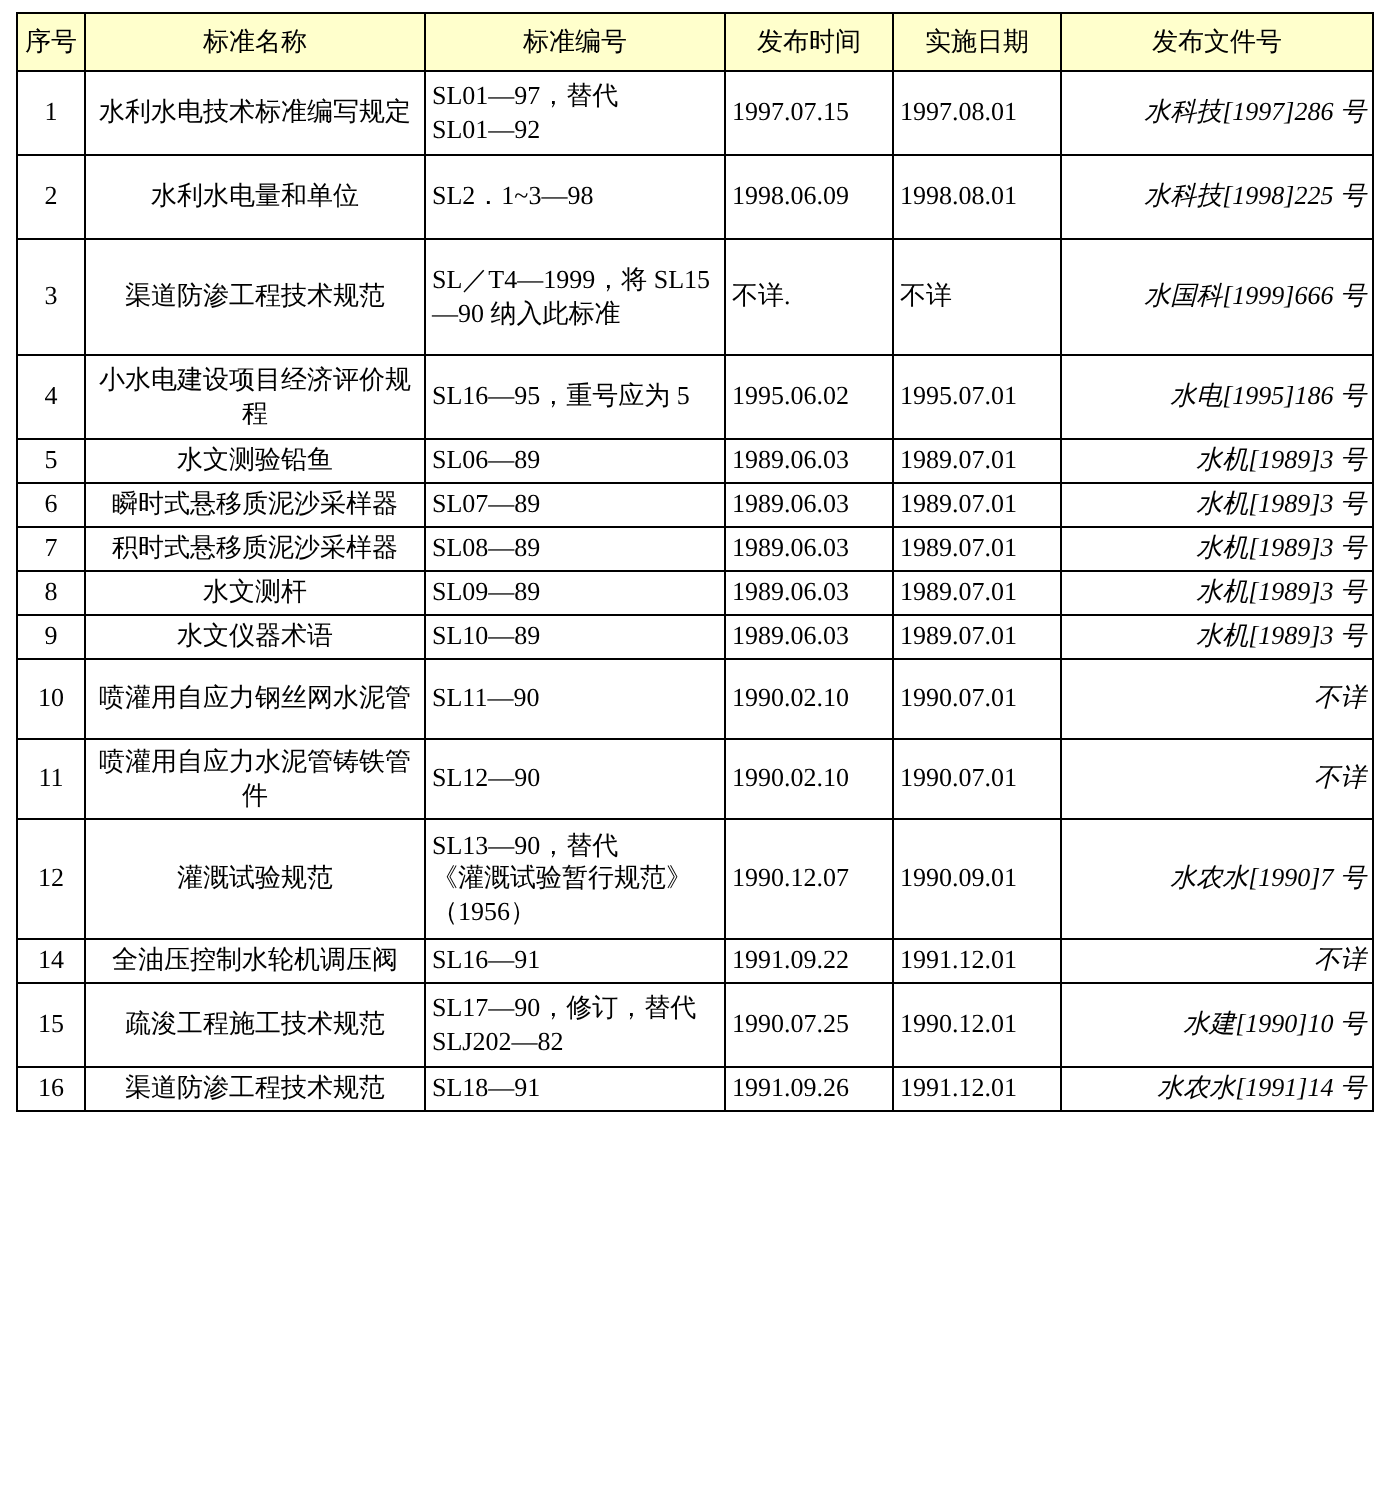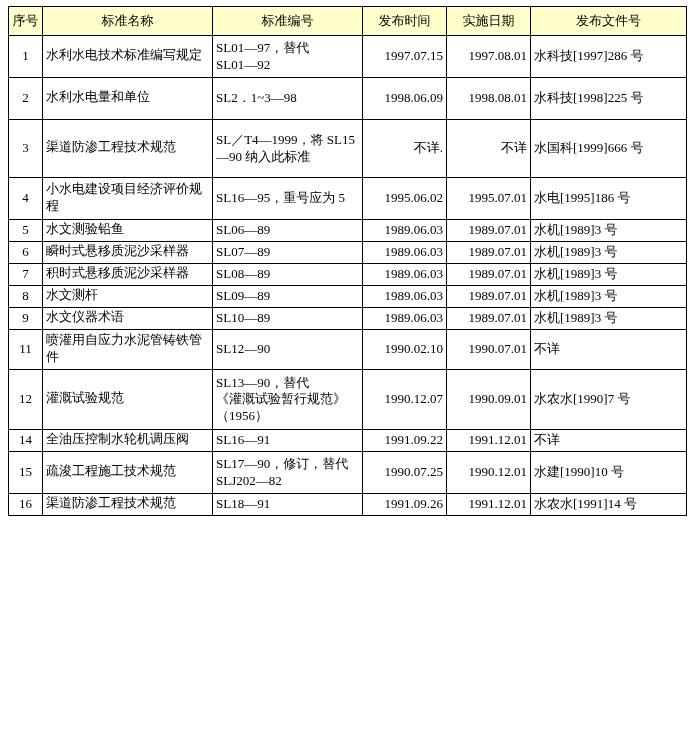--- a/index.html
+++ b/index.html
@@ -54,8 +54,7 @@
     text-align: center;
   }
   td.col-name {
-    text-align: left;
-    font-family: Liberation Mono, monospace;
+    text-align: center;
   }
   td.col-code {
     text-align: left;

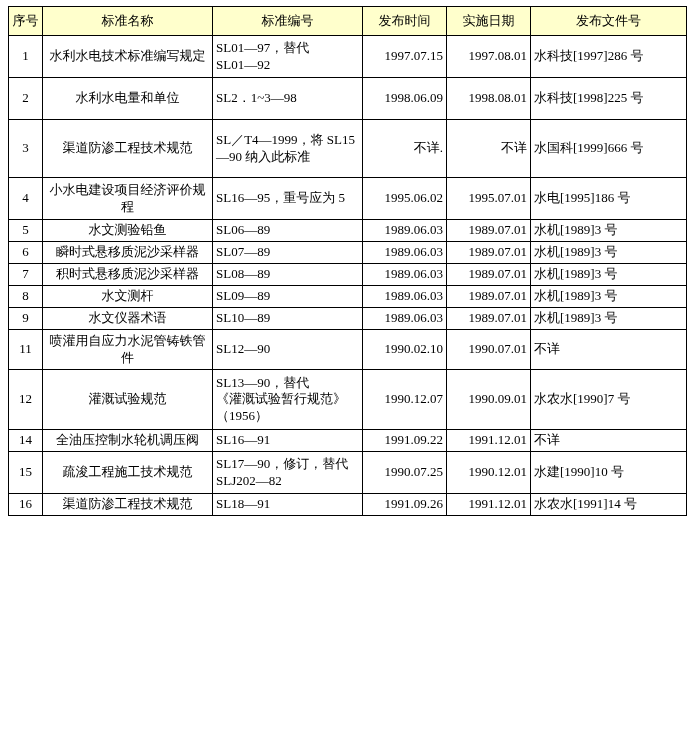--- a/index.html
+++ b/index.html
@@ -60,7 +60,7 @@
     text-align: left;
   }
   td.col-date {
-    text-align: right;
+    text-align: left;
   }
   td.col-doc {
     text-align: left;

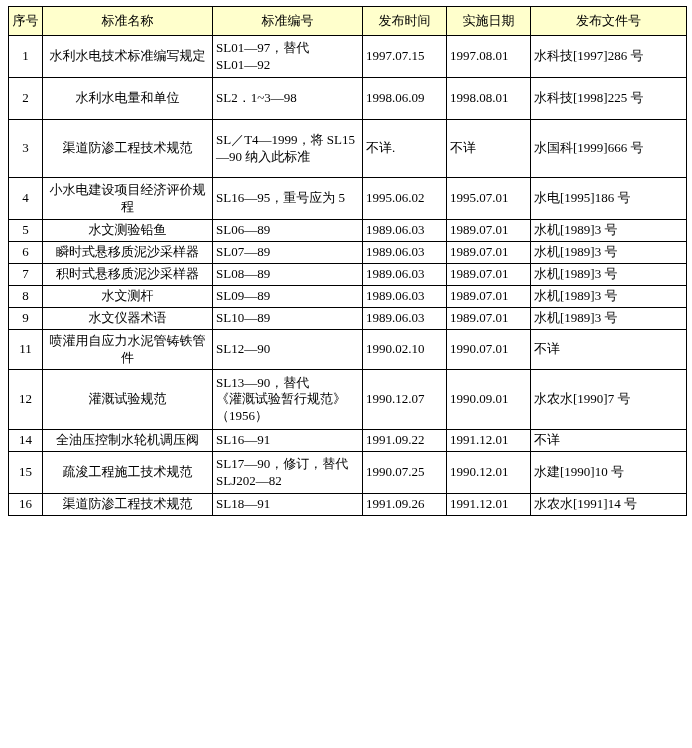--- a/index.html
+++ b/index.html
@@ -63,7 +63,8 @@
     text-align: left;
   }
   td.col-doc {
-    text-align: left;
+    text-align: right;
+    font-style: italic;
   }
   .row-h1 { height: 42px; }
   .row-h2 { height: 42px; }

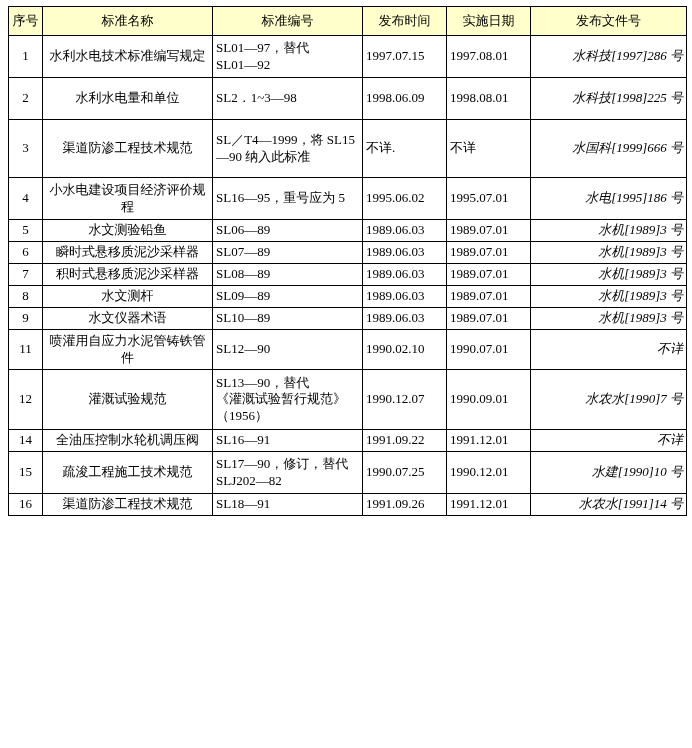--- a/index.html
+++ b/index.html
@@ -171,6 +171,14 @@
           <td class="col-doc">水机[1989]3 号</td>
         </tr>
         <tr class="row-h6">
+          <td class="col-no">10</td>
+          <td class="col-name">喷灌用自应力钢丝网水泥管</td>
+          <td class="col-code">SL11—90</td>
+          <td class="col-date">1990.02.10</td>
+          <td class="col-date">1990.07.01</td>
+          <td class="col-doc">不详</td>
+        </tr>
+        <tr class="row-h6">
           <td class="col-no">11</td>
           <td class="col-name">喷灌用自应力水泥管铸铁管件</td>
           <td class="col-code">SL12—90</td>

